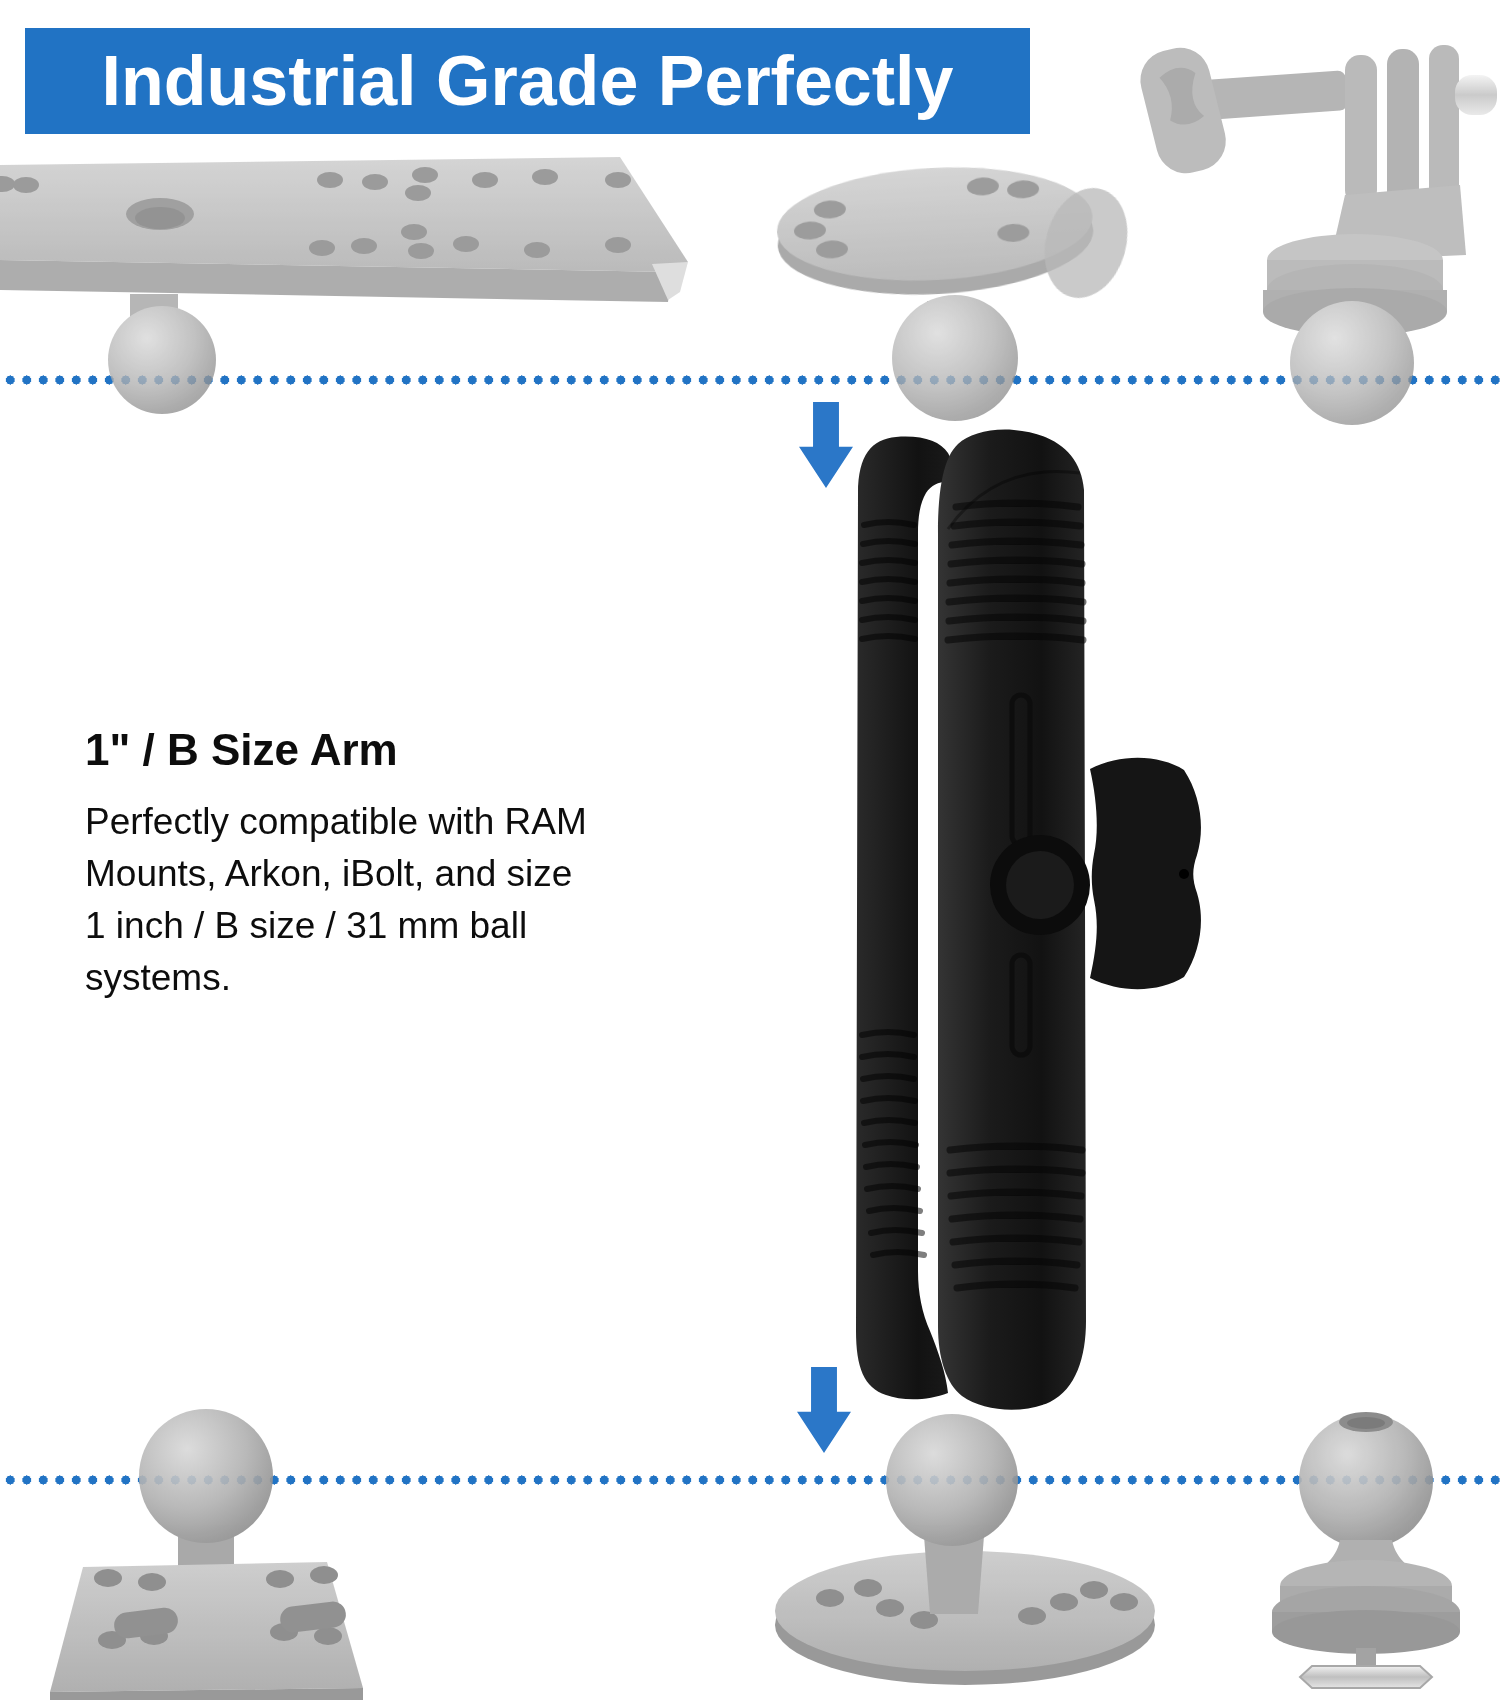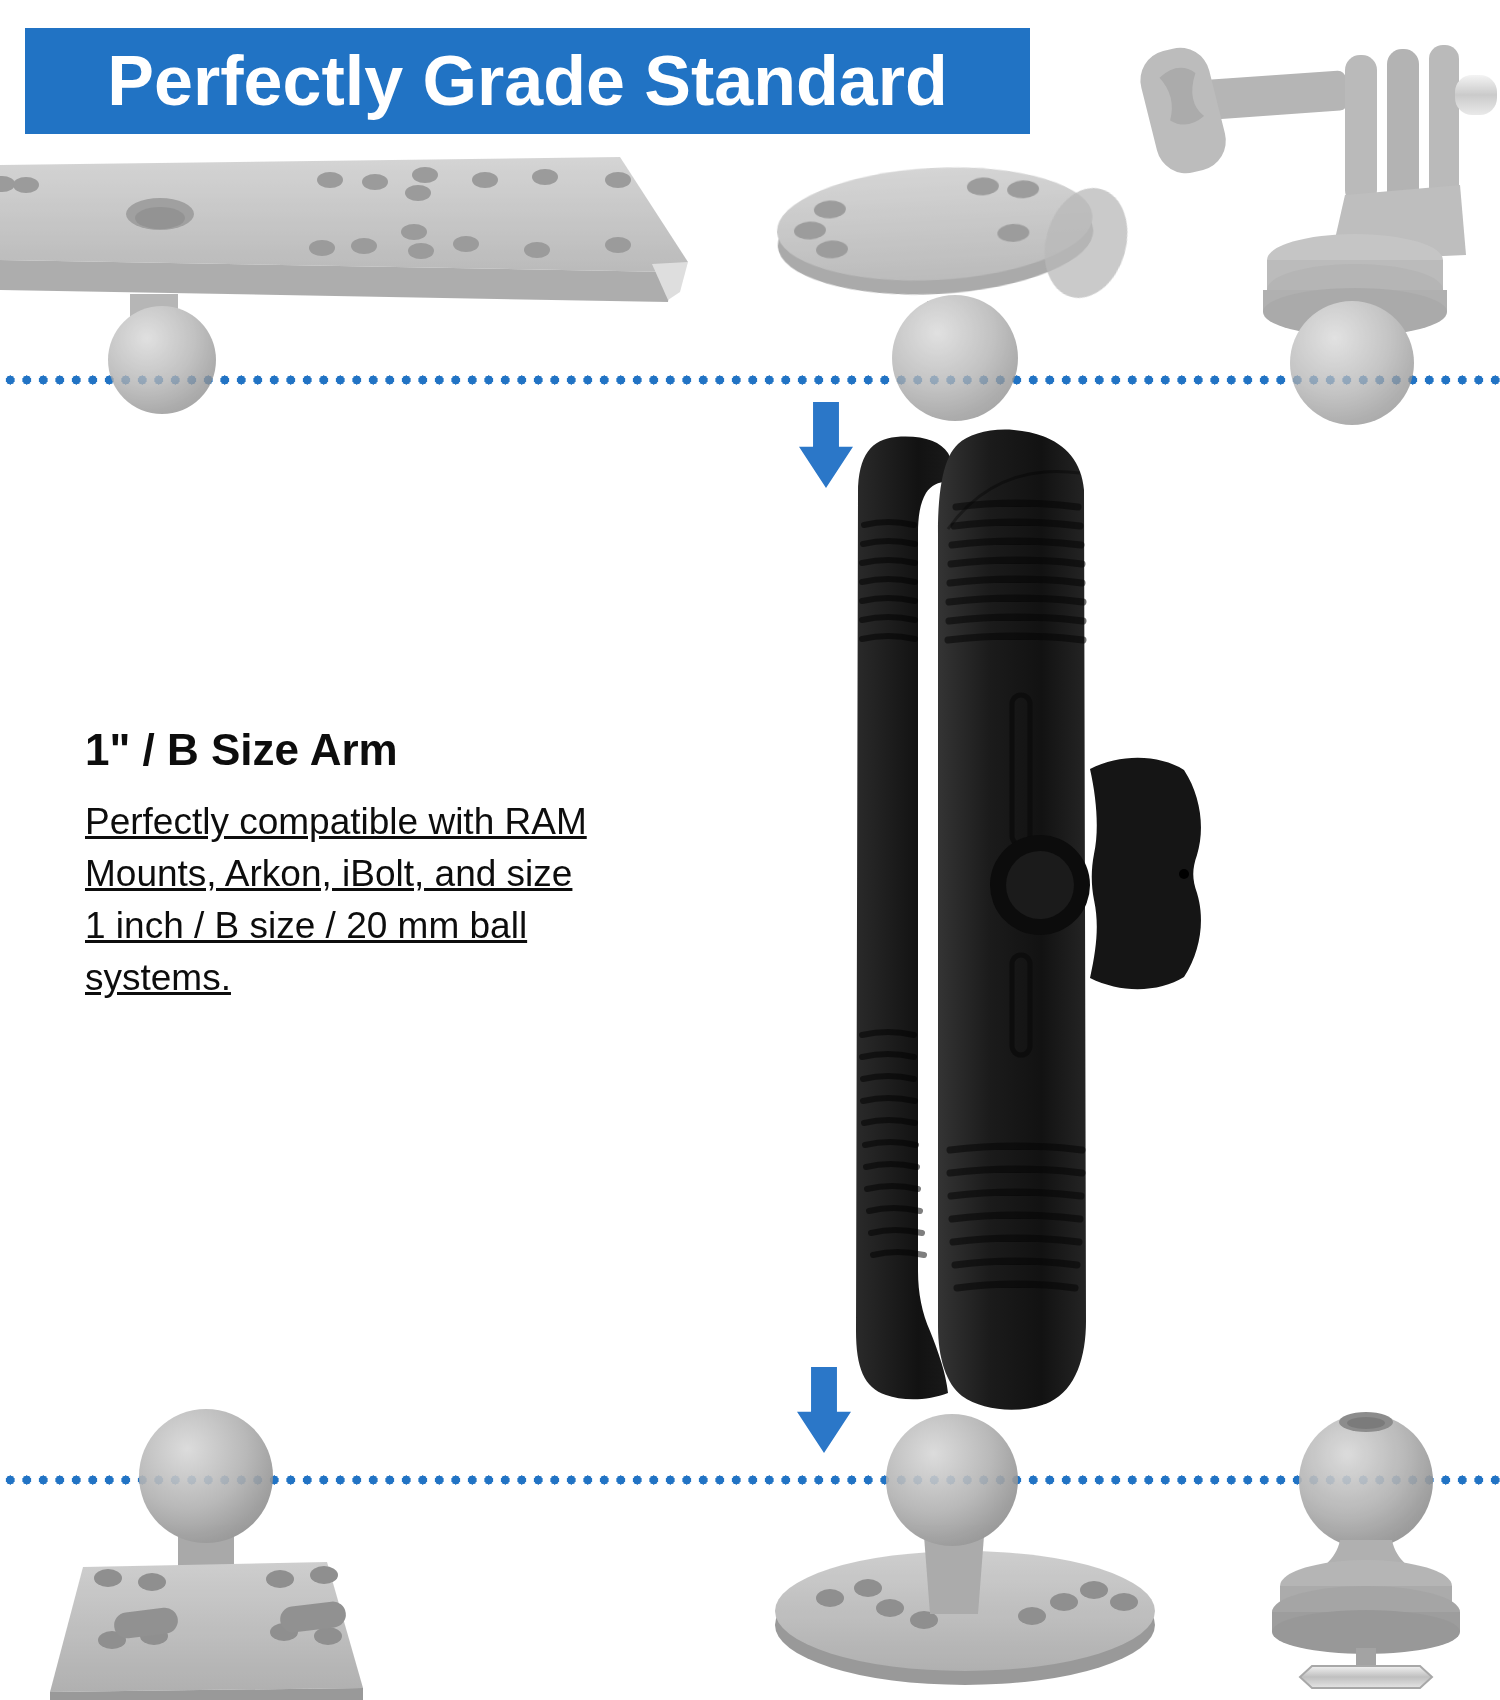--- a/index.html
+++ b/index.html
@@ -77,7 +77,7 @@
   </svg>
 
   <div class="banner">
-    <span>Perfectly Grade Standard</span>
+    <span>Industrial Grade Perfectly</span>
   </div>
 
   <div class="dotline" id="dotline-top"></div>

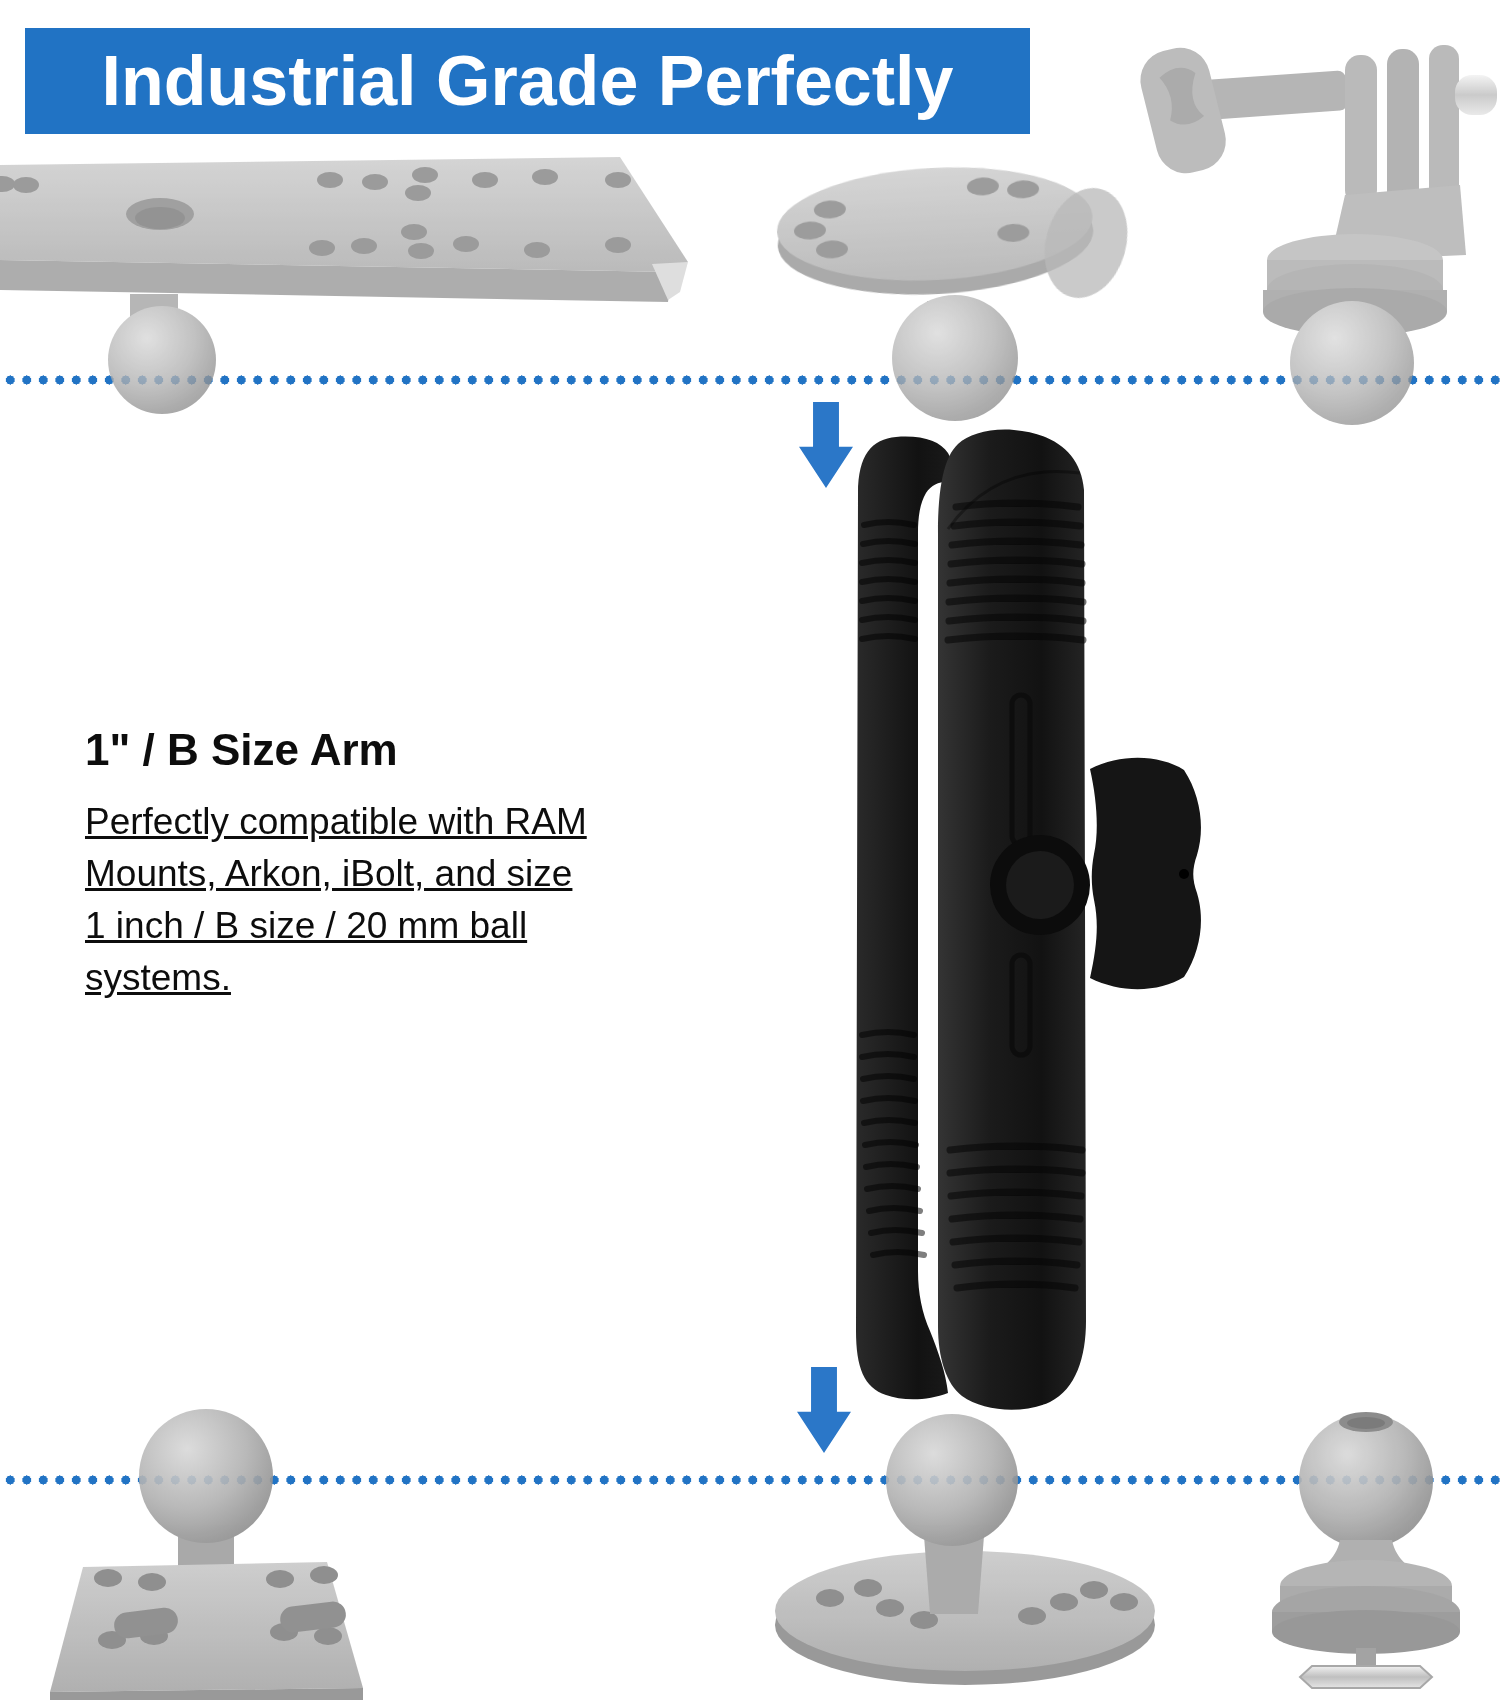--- a/index.html
+++ b/index.html
@@ -38,7 +38,7 @@
   
   .info{position:absolute;left:85px;top:726px;width:620px;z-index:2;color:#0d0d0d;}
   .info h2{margin:0;font-size:44px;font-weight:bold;line-height:1.1;}
-  .info .para{margin-top:22px;font-size:37px;line-height:52px;text-decoration:underline;}
+  .info .para{margin-top:22px;font-size:37px;line-height:52px;}
 </style>
 </head>
 <body>

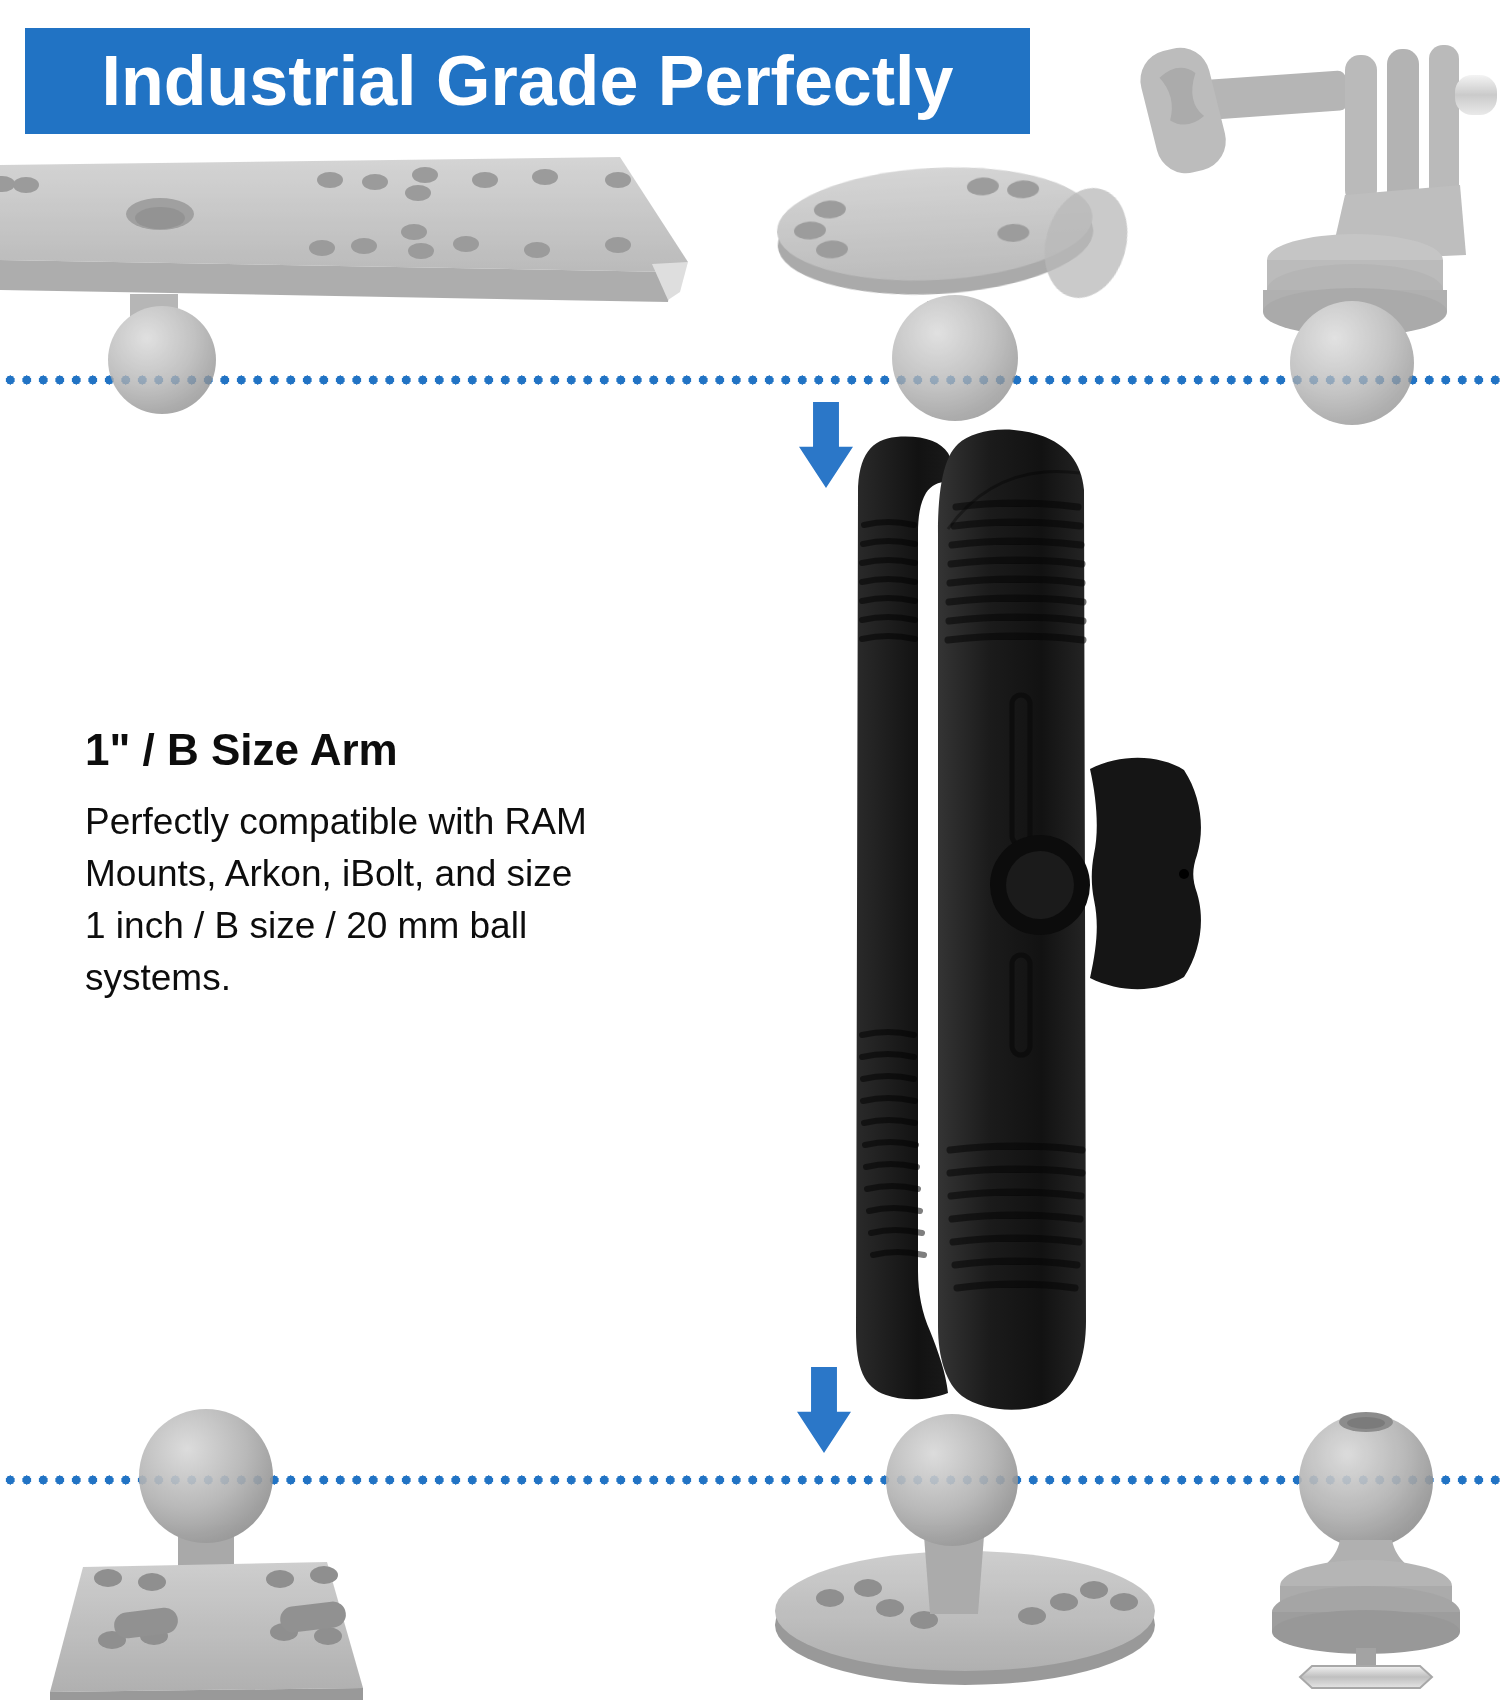--- a/index.html
+++ b/index.html
@@ -228,7 +228,7 @@
     <div class="para">
       <div>Perfectly compatible with RAM</div>
       <div>Mounts, Arkon, iBolt, and size</div>
-      <div>1 inch / B size / 20 mm ball</div>
+      <div>1 inch / B size / 31 mm ball</div>
       <div>systems.</div>
     </div>
   </div>

